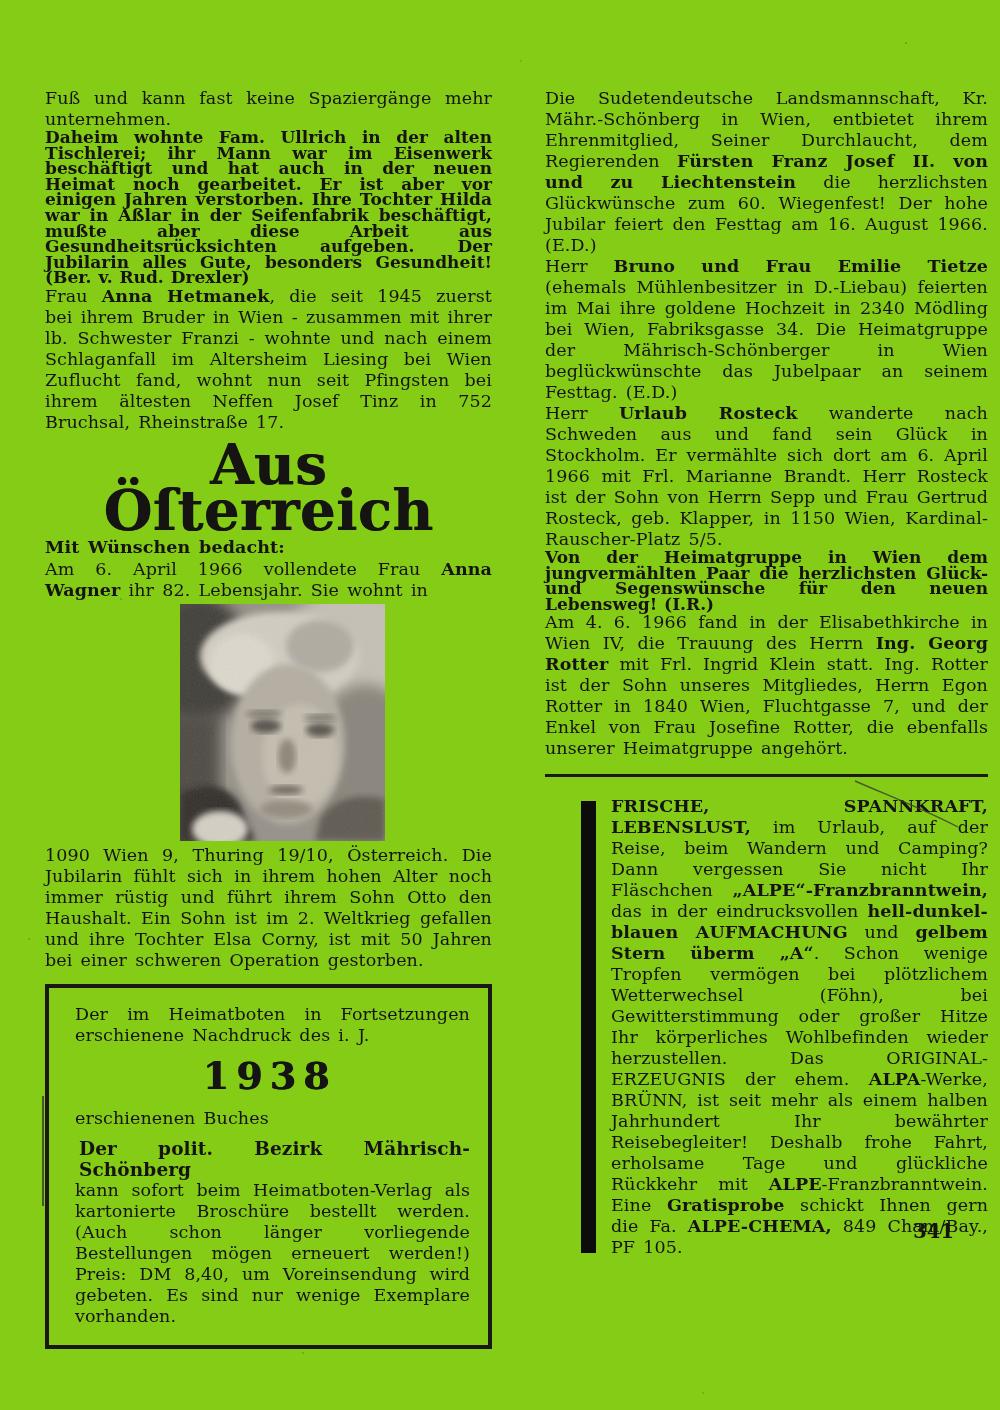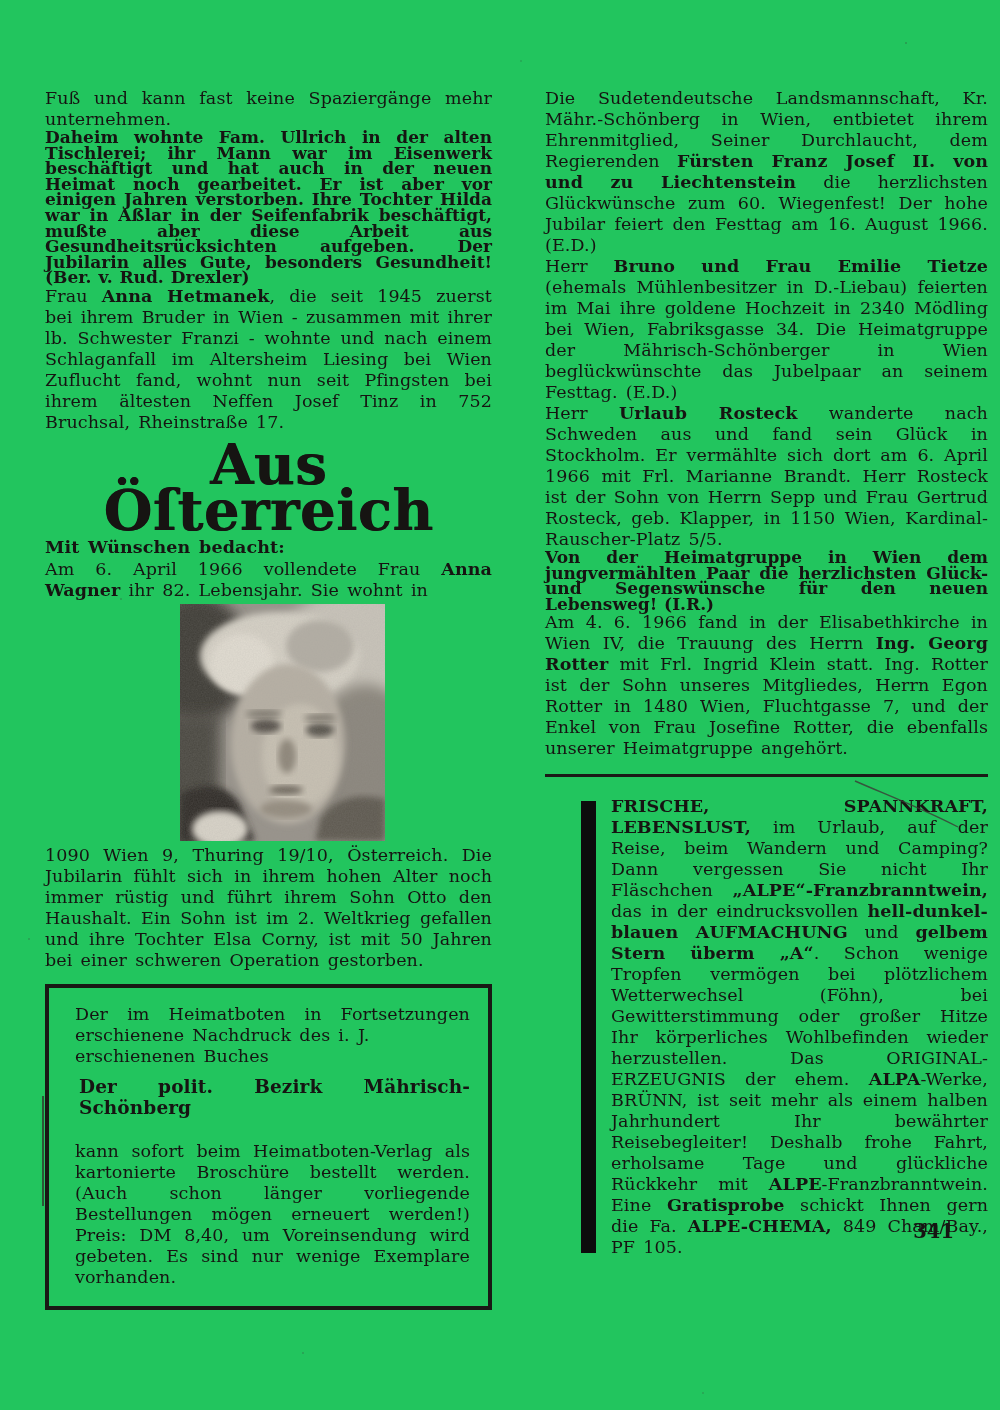--- a/index.html
+++ b/index.html
@@ -5,7 +5,7 @@
   html,body { margin:0; padding:0; background:#ffffff; }
   .page {
     position:relative; width:1000px; height:1410px;
-    background:#22c55e; color:#161412;
+    background:#84cc16; color:#161412;
     font-family:"DejaVu Serif", serif;
     overflow:hidden;
   }

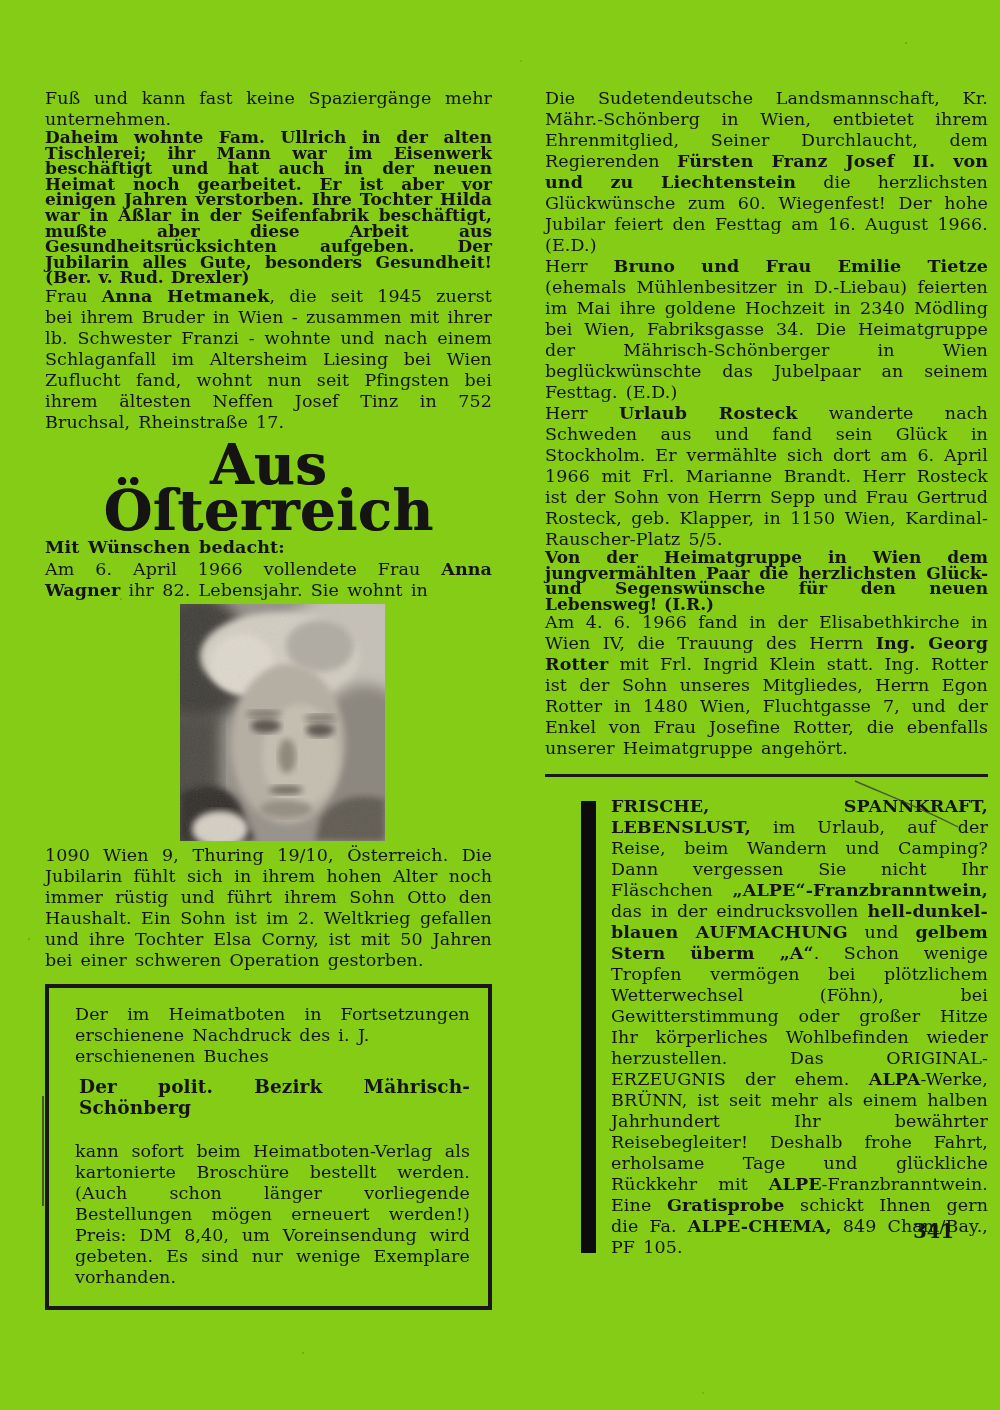--- a/index.html
+++ b/index.html
@@ -155,7 +155,7 @@
     <p class="body"><span>Herr </span><span class="b">Bruno und Frau Emilie Tietze</span><span> (ehemals Mühlenbesitzer in D.-Liebau) feierten im Mai ihre goldene Hochzeit in 2340 Mödling bei Wien, Fabriksgasse 34. Die Heimatgruppe der Mährisch-Schönberger in Wien beglückwünschte das Jubelpaar an seinem Festtag. (E.D.)</span></p>
     <p class="body"><span>Herr </span><span class="b">Urlaub Rosteck</span><span> wanderte nach Schweden aus und fand sein Glück in Stockholm. Er vermählte sich dort am 6. April 1966 mit Frl. Marianne Brandt. Herr Rosteck ist der Sohn von Herrn Sepp und Frau Gertrud Rosteck, geb. Klapper, in 1150 Wien, Kardinal-Rauscher-Platz 5/5.</span></p>
     <p class="note"><span>Von der Heimatgruppe in Wien dem jungvermählten Paar die herzlichsten Glück- und Segenswünsche für den neuen Lebensweg! (I.R.)</span></p>
-    <p class="body"><span>Am 4. 6. 1966 fand in der Elisabethkirche in Wien IV, die Trauung des Herrn </span><span class="b">Ing. Georg Rotter</span><span> mit Frl. Ingrid Klein statt. Ing. Rotter ist der Sohn unseres Mitgliedes, Herrn Egon Rotter in 1480 Wien, Fluchtgasse 7, und der Enkel von Frau Josefine Rotter, die ebenfalls unserer Heimatgruppe angehört.</span></p>
+    <p class="body"><span>Am 4. 6. 1966 fand in der Elisabethkirche in Wien IV, die Trauung des Herrn </span><span class="b">Ing. Georg Rotter</span><span> mit Frl. Ingrid Klein statt. Ing. Rotter ist der Sohn unseres Mitgliedes, Herrn Egon Rotter in 1840 Wien, Fluchtgasse 7, und der Enkel von Frau Josefine Rotter, die ebenfalls unserer Heimatgruppe angehört.</span></p>
 
     <div class="rule"></div>
 

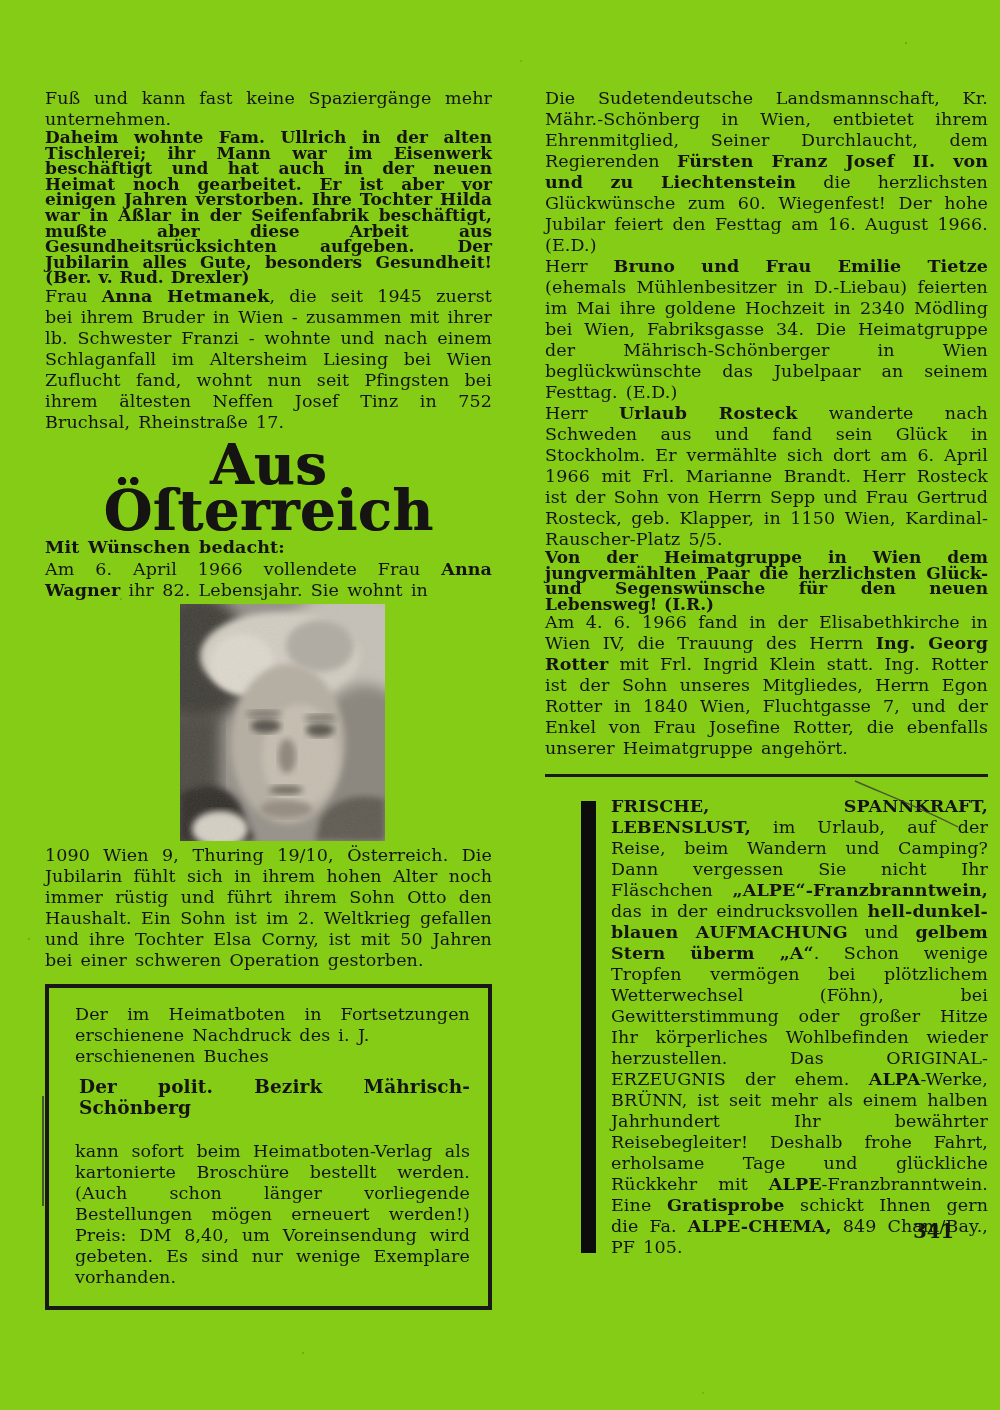--- a/index.html
+++ b/index.html
@@ -144,6 +144,7 @@
 
     <div class="book-ad">
       <p class="body intro">Der im Heimatboten in Fortsetzungen erschienene Nachdruck des i. J.</p>
+      <div class="year">1938</div>
       <p class="body middle">erschienenen Buches</p>
       <p class="body book-title">Der polit. Bezirk Mährisch-Schönberg</p>
       <p class="body ad-body">kann sofort beim Heimatboten-Verlag als kartonierte Broschüre bestellt werden. (Auch schon länger vorliegende Bestellungen mögen erneuert werden!) Preis: DM 8,40, um Voreinsendung wird gebeten. Es sind nur wenige Exemplare vorhanden.</p>

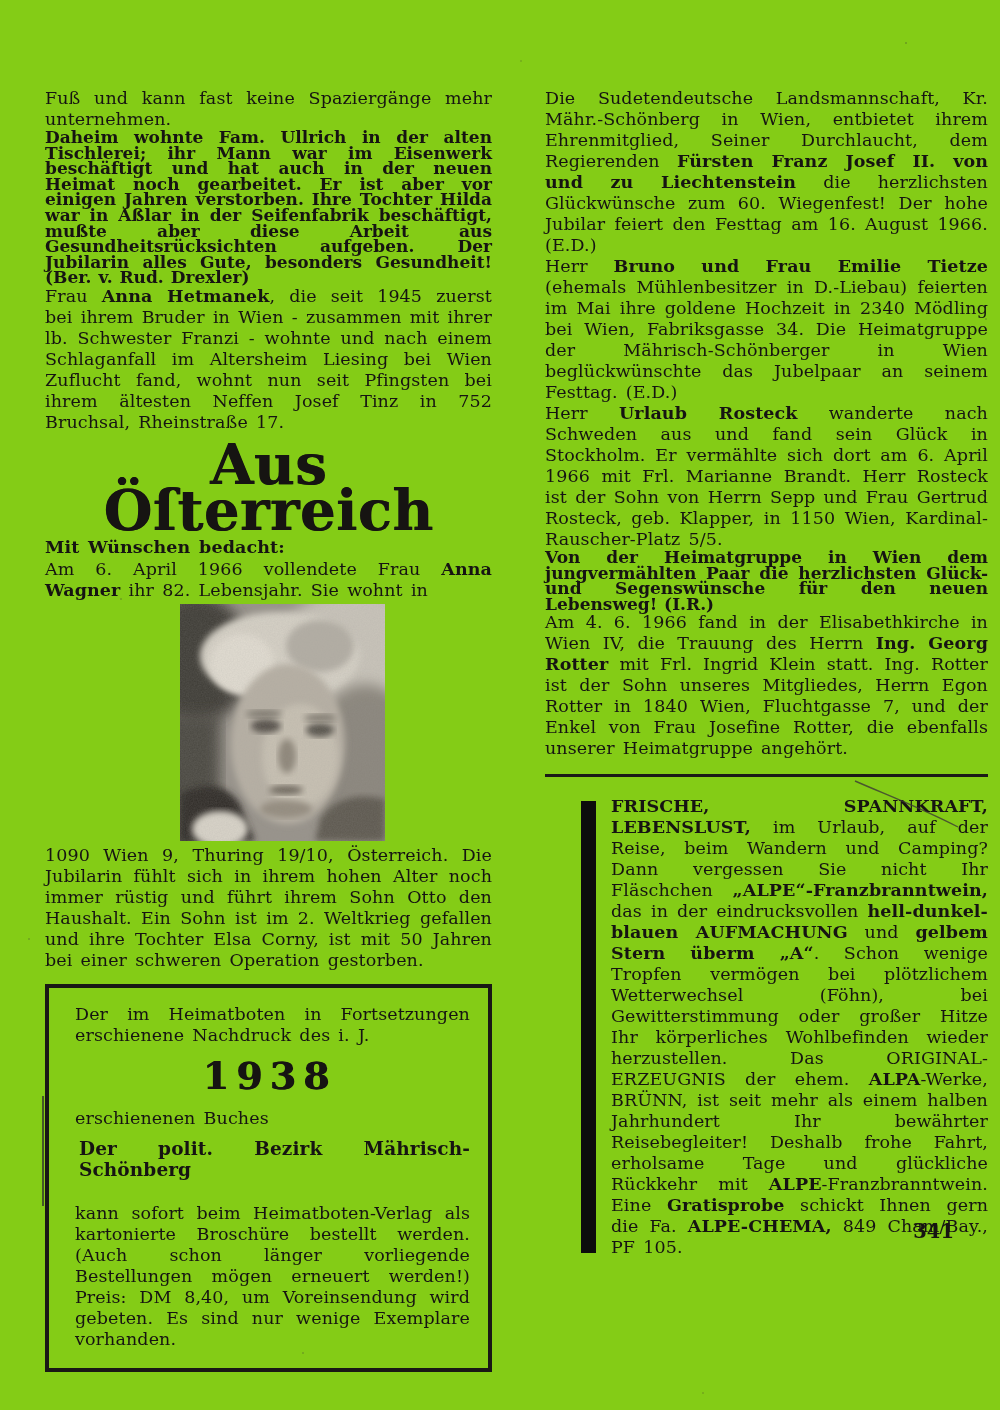--- a/index.html
+++ b/index.html
@@ -48,7 +48,7 @@
     text-shadow:0.7px 0 0 #161412;
   }
   .book-ad .middle { padding-left:6px; }
-  .book-ad .book-title { font-weight:bold; font-size:18.5px; margin:9px 0 23px; padding-left:10px; }
+  .book-ad .book-title { font-weight:bold; font-size:18.5px; margin:9px 0 0; padding-left:10px; }
   .book-ad .ad-body { padding-left:6px; }
 
   .rule { height:3px; background:#1b1a17; margin:15px 0 0; }

